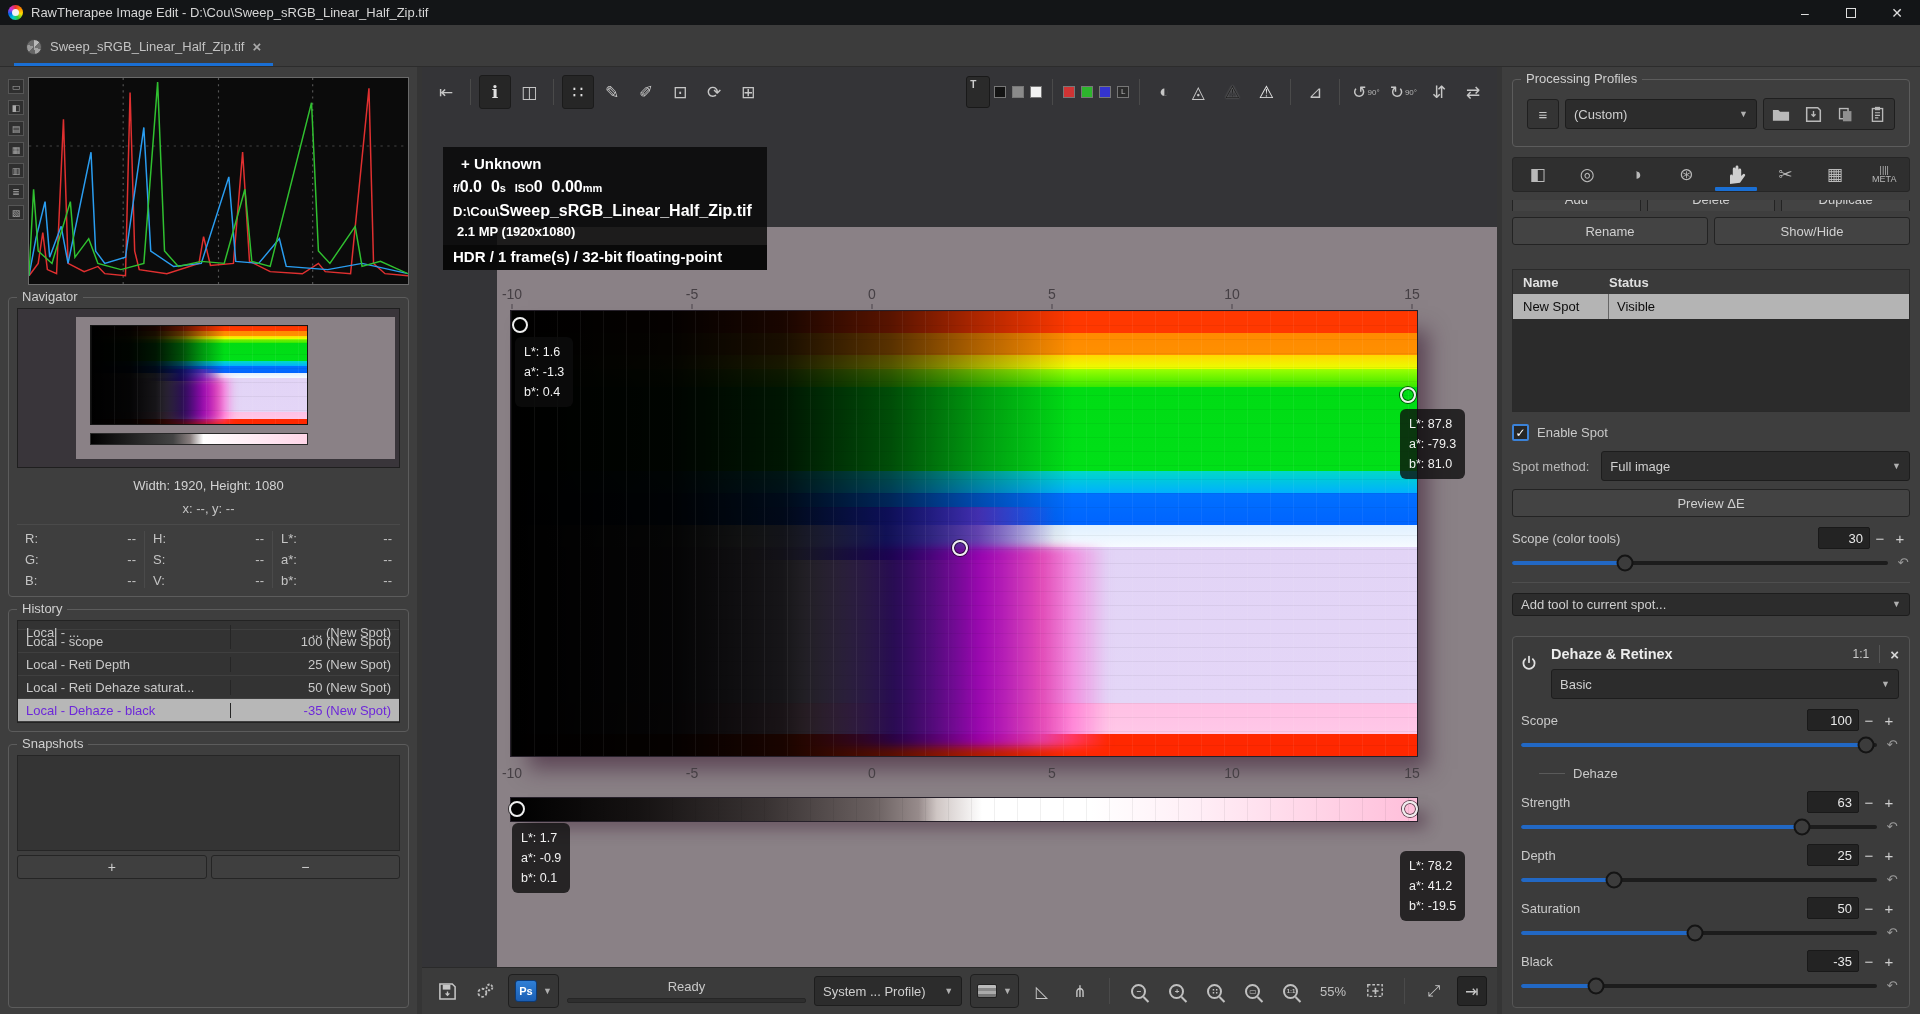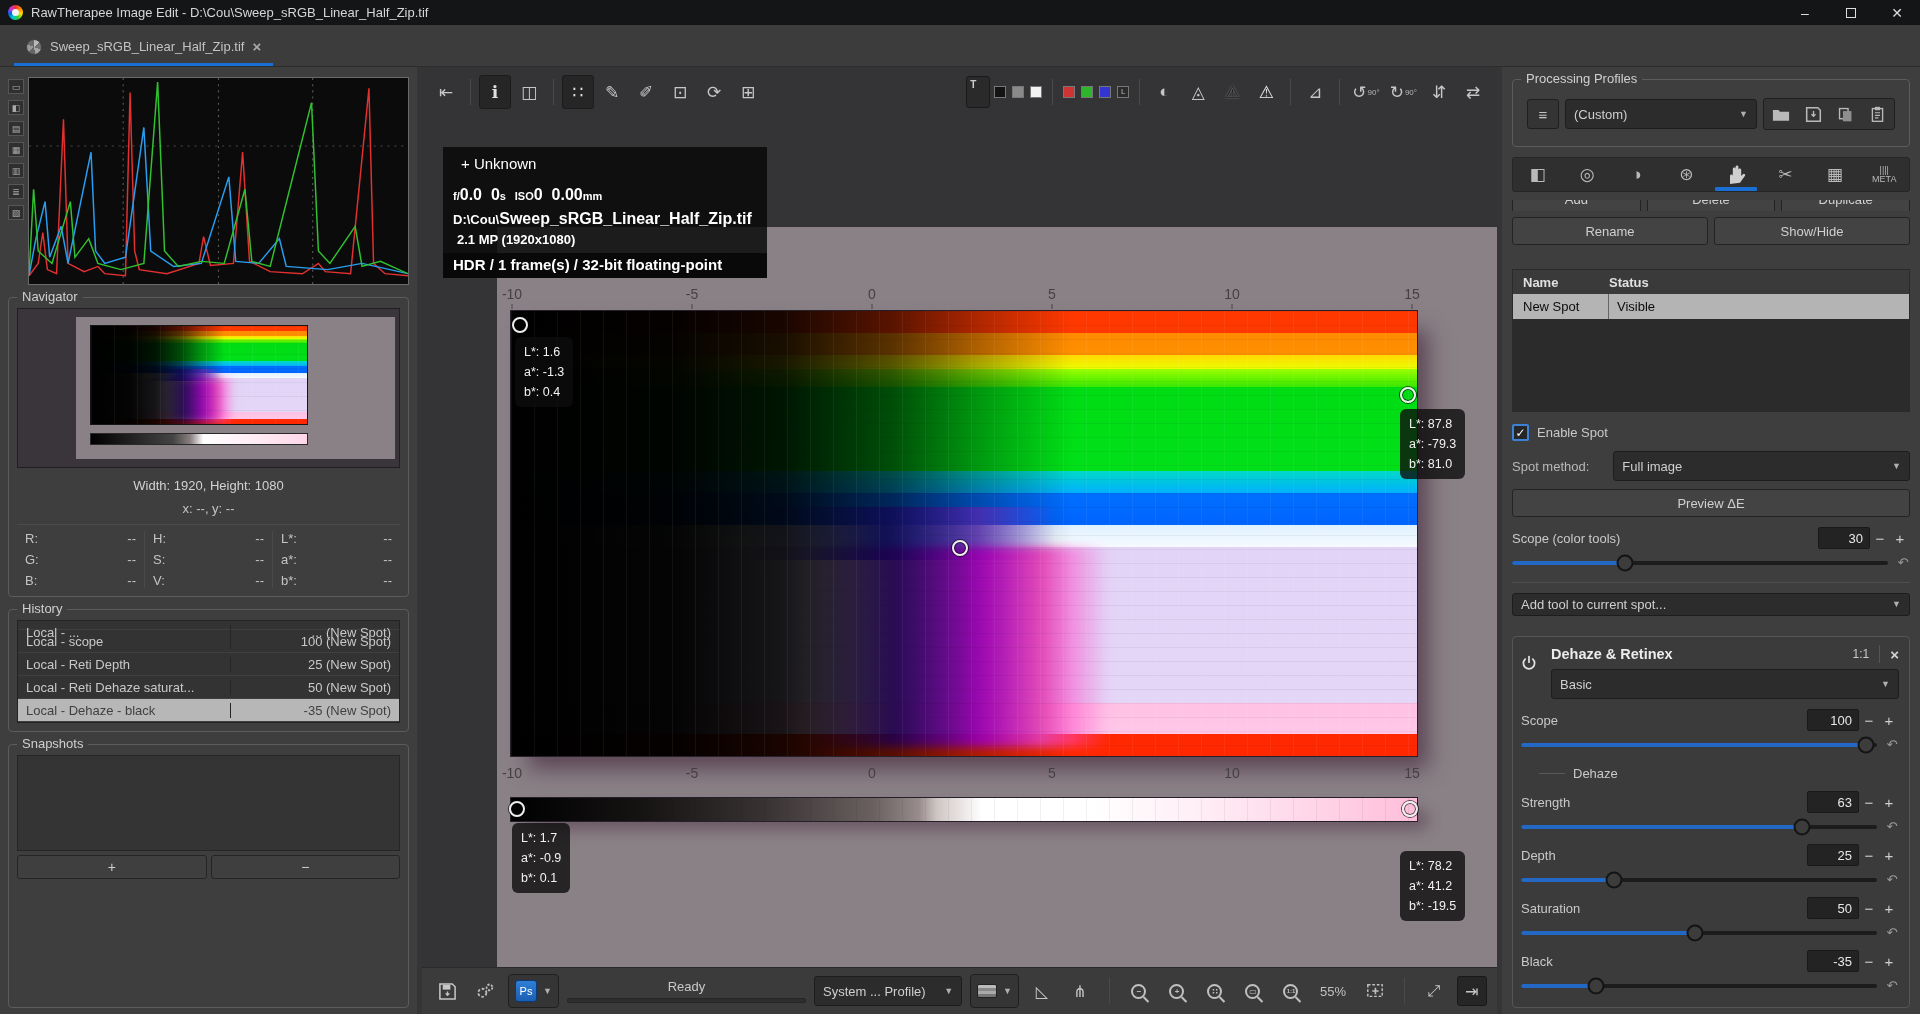--- a/index.html
+++ b/index.html
@@ -73,7 +73,7 @@
   .spotc{position:absolute;width:16px;height:16px;border-radius:50%;border:2px solid #eee;box-shadow:0 0 0 1px rgba(0,0,0,.65),inset 0 0 0 1px rgba(0,0,0,.65)}
   .spotlbl{position:absolute;background:rgba(12,12,12,.8);border-radius:6px;padding:5px 9px;color:#f2f2f2;font-size:12.5px;line-height:1.6;white-space:nowrap}
   .infobox{position:absolute;left:21px;top:30px;width:324px;background:rgba(8,8,8,.84);color:#fff;padding:8px 10px 0 10px}
-  .infobox .l1{font-weight:normal;font-size:15px;padding-left:8px;margin-bottom:14px}
+  .infobox .l1{font-weight:bold;font-size:15px;padding-left:8px;margin-bottom:6px}
   .infobox .l2{font-weight:bold;font-size:16px;margin-bottom:6px}
   .infobox .l2 .small{font-size:11px;font-weight:bold}
   .infobox .l3{font-size:13px;font-weight:bold;margin-bottom:4px}

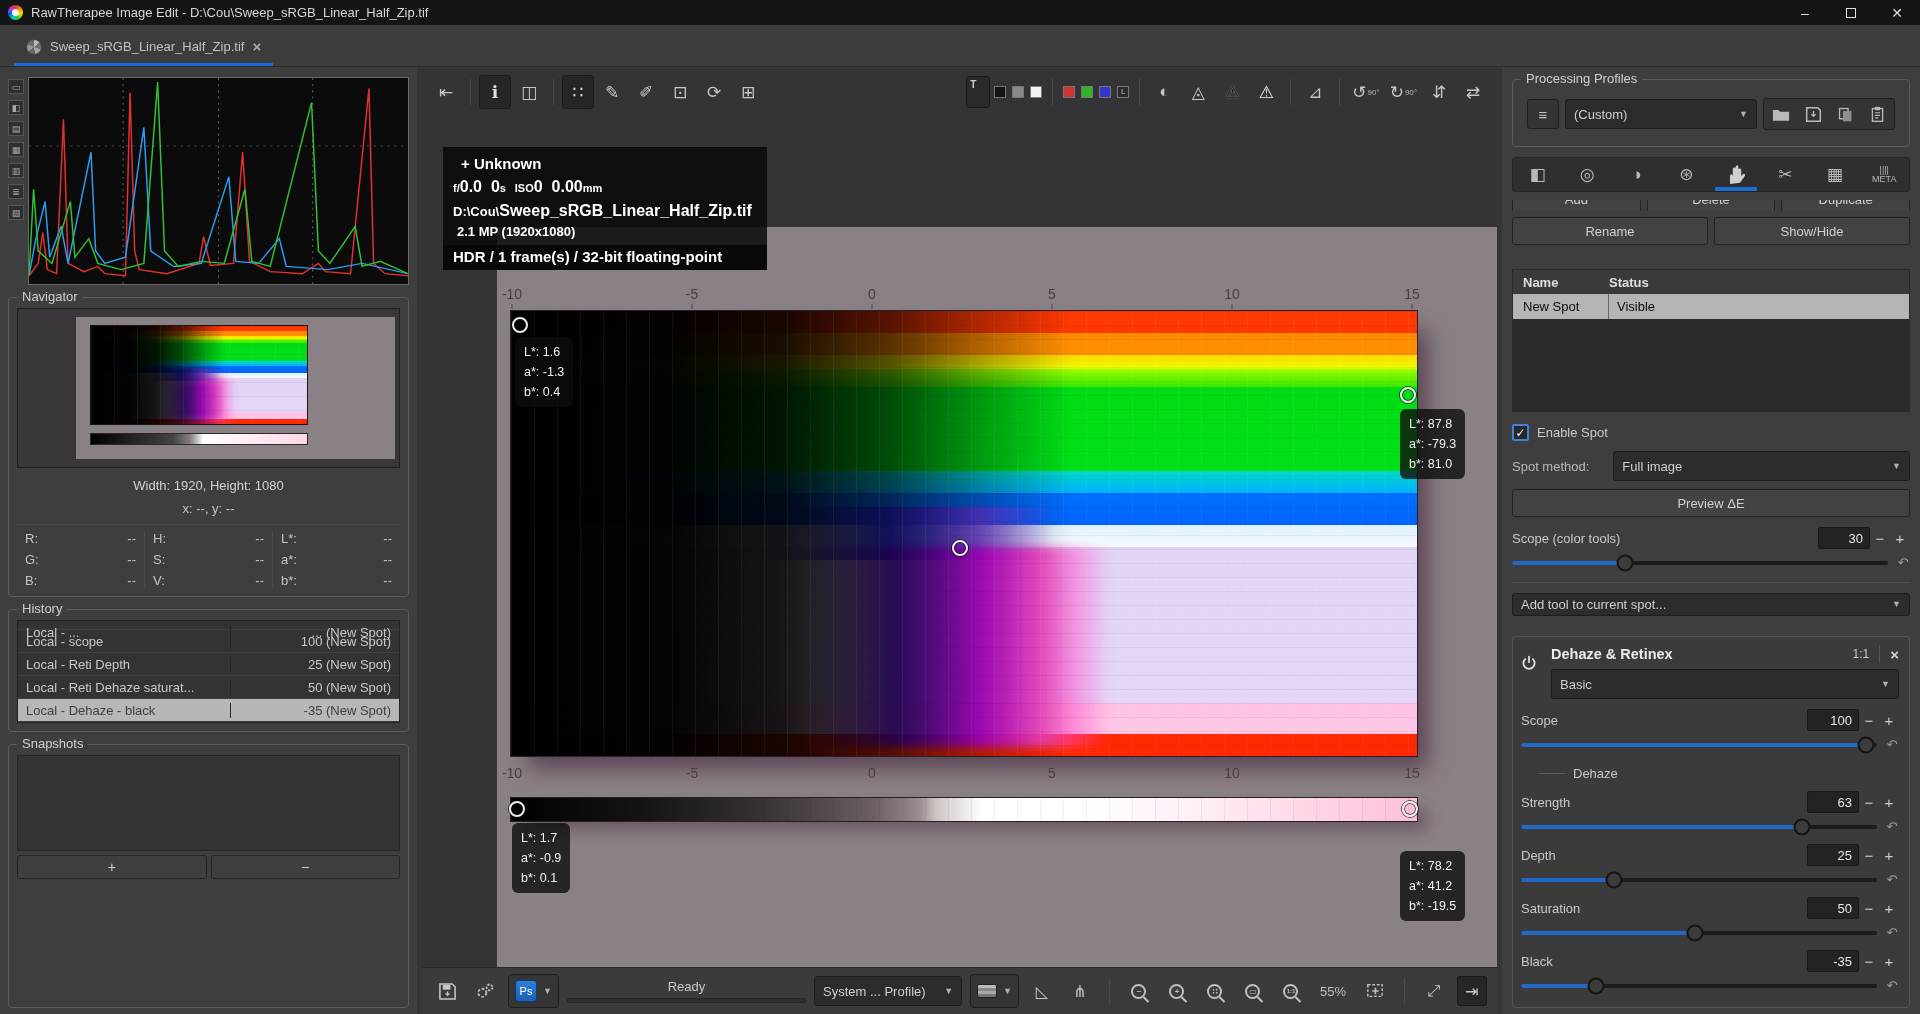--- a/index.html
+++ b/index.html
@@ -116,7 +116,7 @@
   .stempty{height:92px;background:#2b2b2b}
   .checkrow{display:flex;align-items:center;gap:8px;margin-top:12px}
   .checkbox{width:17px;height:17px;background:#262626;border:2px solid #3b82d8;border-radius:2px;color:#fff;font-size:12px;display:flex;align-items:center;justify-content:center}
-  .formrow{display:flex;align-items:center;gap:24px;margin-top:10px}
+  .formrow{display:flex;align-items:center;gap:12px;margin-top:10px}
   .sliderhead{display:flex;align-items:center;margin-top:10px}
   .sliderhead .lab{flex:1;color:#c9c9c9}
   .valbox{background:#232323;border:1px solid #191919;border-radius:2px;width:52px;height:22px;display:flex;align-items:center;justify-content:flex-end;padding-right:6px;color:#e8e8e8}

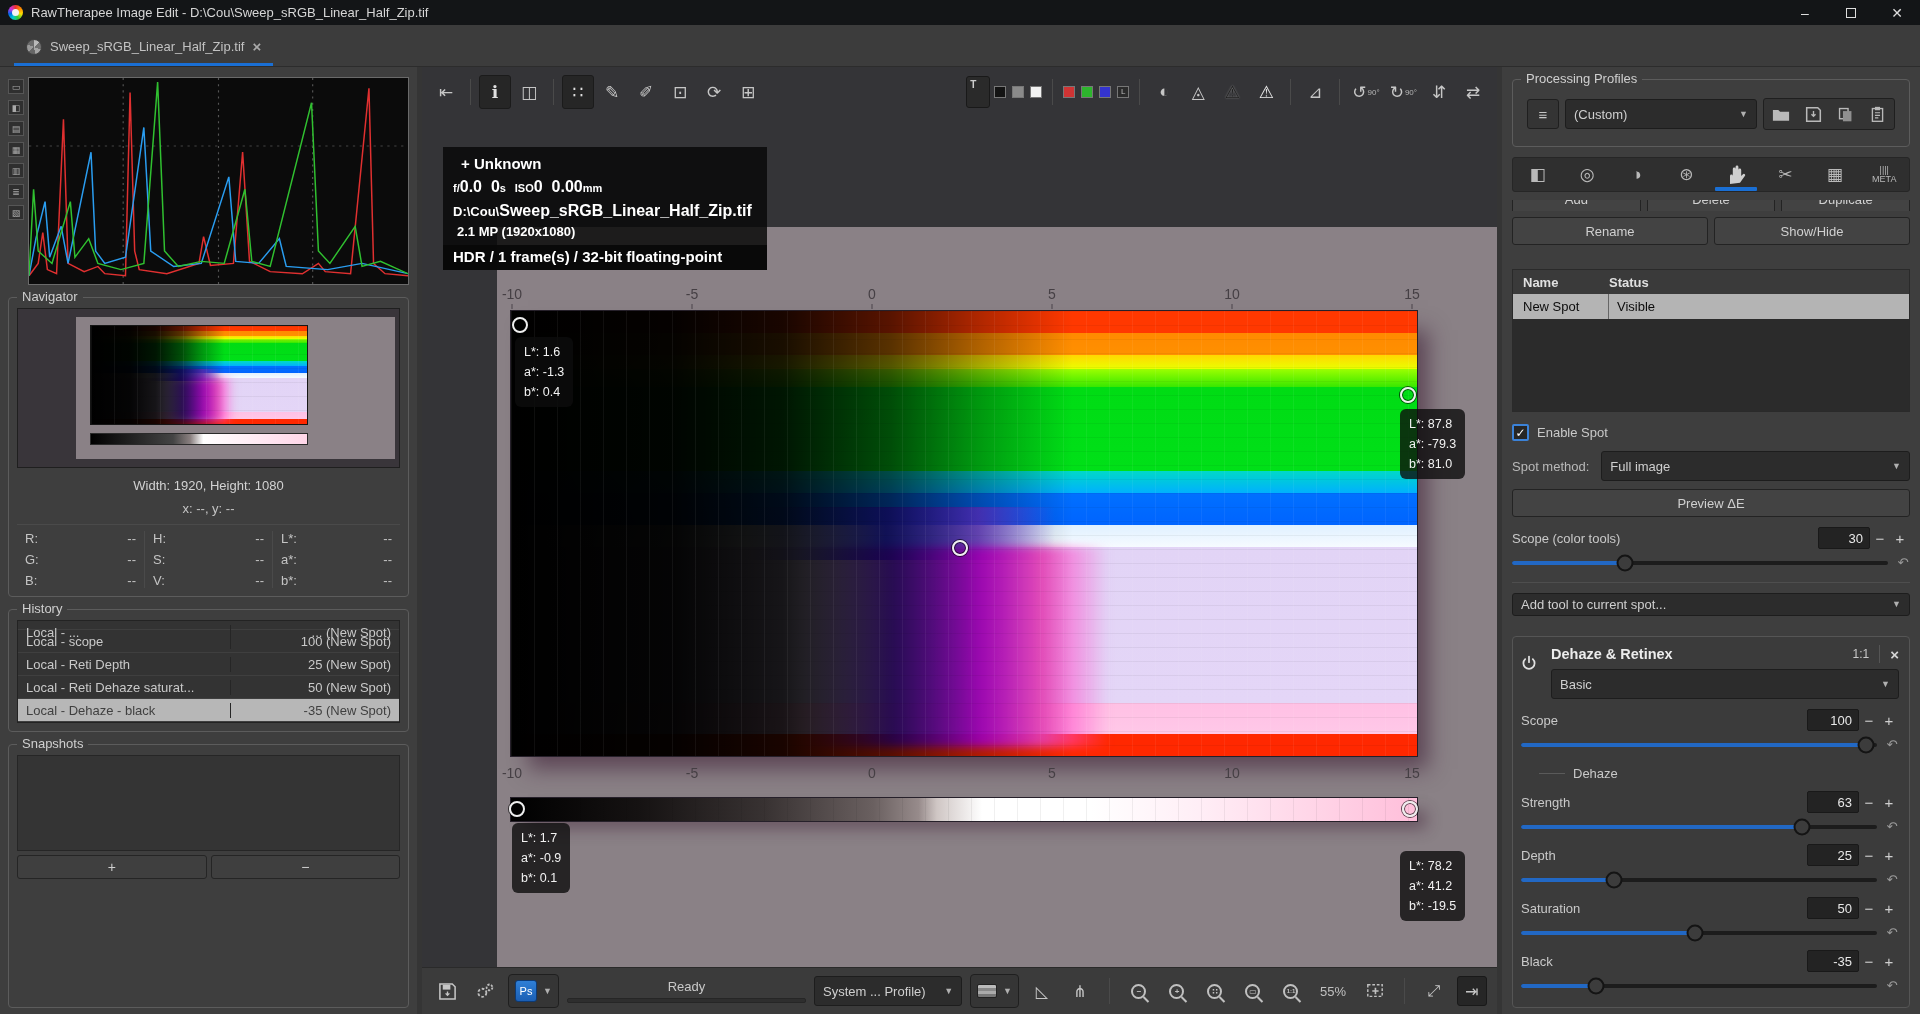--- a/index.html
+++ b/index.html
@@ -43,7 +43,7 @@
   .hrow .hv{width:168px;text-align:right;padding-right:8px}
   .hrow.clip{height:9px}
   .hrow.clip span{margin-top:14px}
-  .hrow.sel{background:#b7b7b7;color:#404040}
+  .hrow.sel{background:#b7b7b7;color:#6d28d9}
   .snapwell{background:#343434;border:1px solid #262626;height:96px}
   .snapbtns{display:flex;gap:4px;margin-top:4px}
   .snapbtn{flex:1;height:24px;background:#3f3f3f;border:1px solid #252525;border-radius:3px;display:flex;align-items:center;justify-content:center;color:#cfcfcf;font-size:14px}

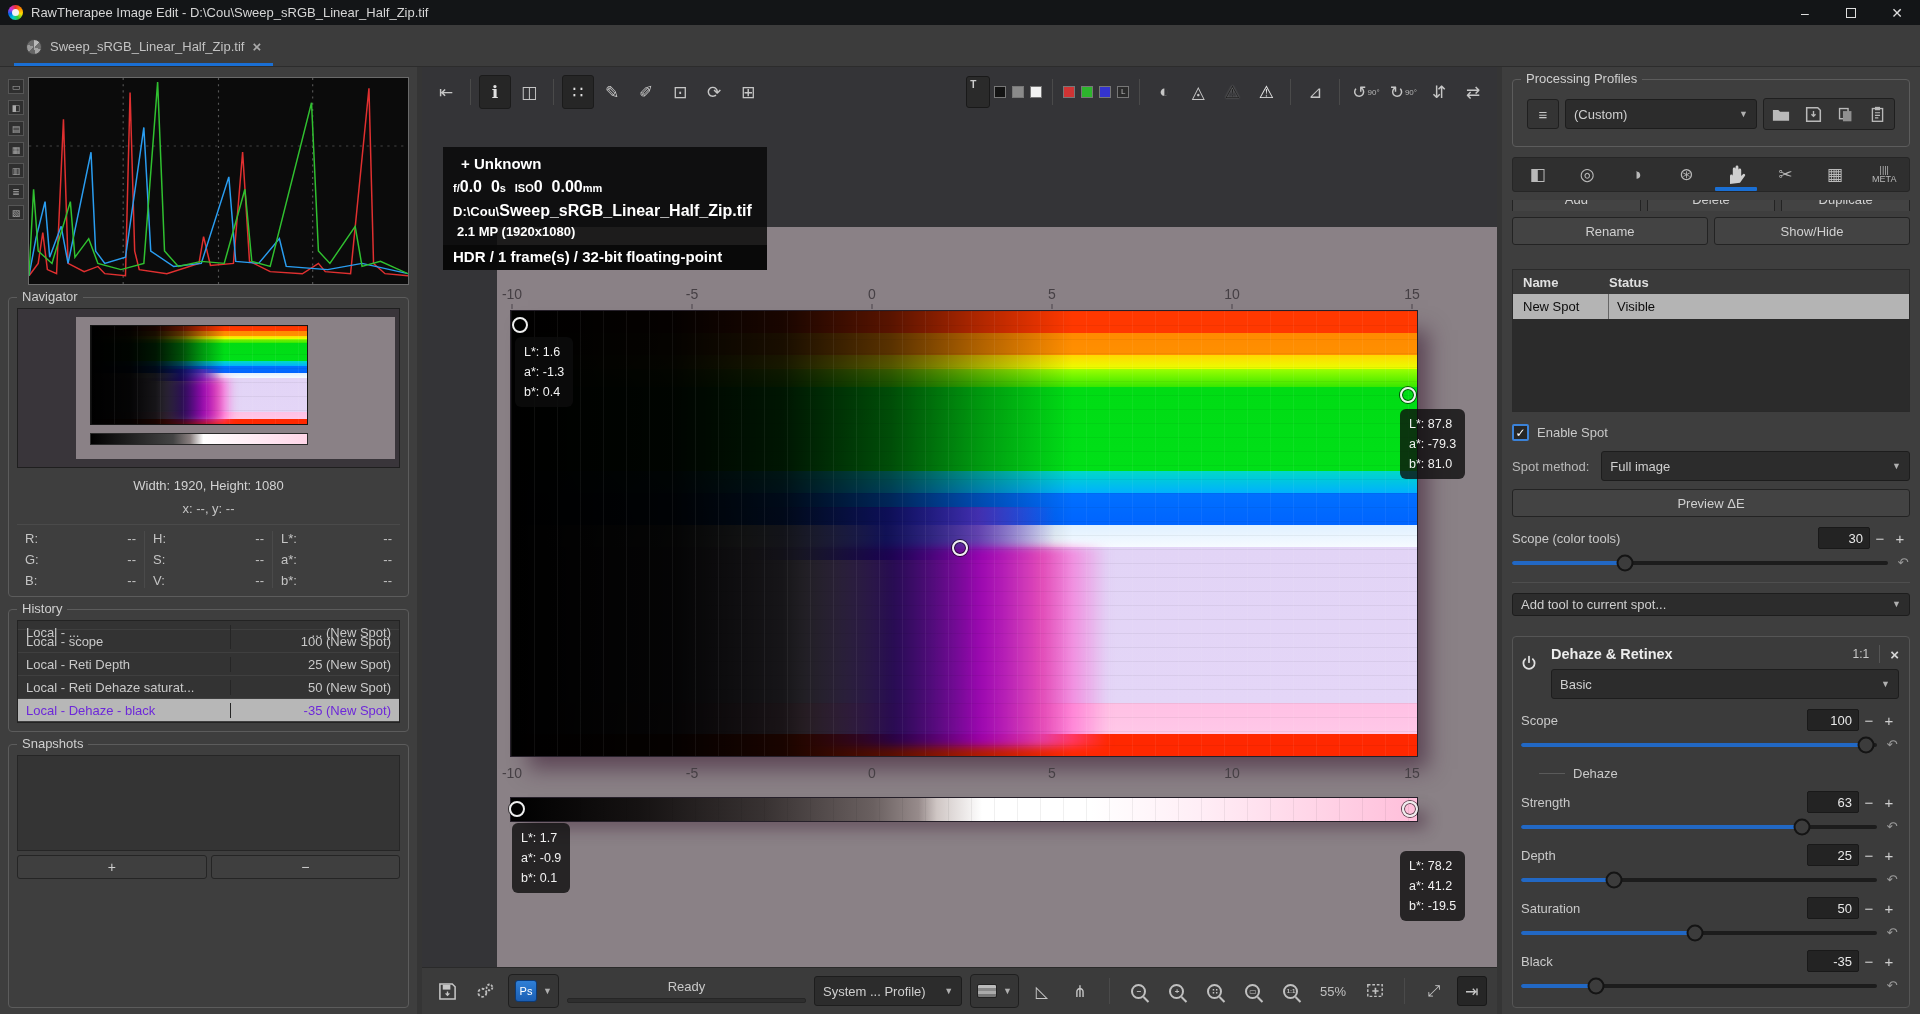--- a/index.html
+++ b/index.html
@@ -84,7 +84,7 @@
   .statusbar{height:47px;background:#3b3b3b;border-top:1px solid #2a2a2a;display:flex;align-items:center;padding:0 10px;gap:8px}
   .sbtn{height:30px;min-width:30px;display:flex;align-items:center;justify-content:center;color:#c6c6c6;font-size:16px;gap:4px;padding:0 4px}
   .sgroup{border:1px solid #1f1f1f;border-radius:4px;background:#353535;display:flex;align-items:center;height:34px;padding:0 6px;gap:6px}
-  .psbadge{width:22px;height:22px;background:linear-gradient(#2f7fd6,#1b5fb4);border:1px solid #0d3a74;border-radius:3px;color:#fff;font-size:11px;font-weight:normal;display:flex;align-items:center;justify-content:center}
+  .psbadge{width:22px;height:22px;background:linear-gradient(#2f7fd6,#1b5fb4);border:1px solid #0d3a74;border-radius:3px;color:#fff;font-size:11px;font-weight:bold;display:flex;align-items:center;justify-content:center}
   .progress{flex:1;display:flex;flex-direction:column;align-items:center;justify-content:center;gap:4px;max-width:580px}
   .pbar{width:100%;height:5px;background:#2e2e2e;border:1px solid #262626;border-radius:2px}
   .combo{background:#2c2c2c;border:1px solid #1d1d1d;border-radius:3px;height:30px;display:flex;align-items:center;padding:0 8px;gap:8px;color:#cfcfcf}

